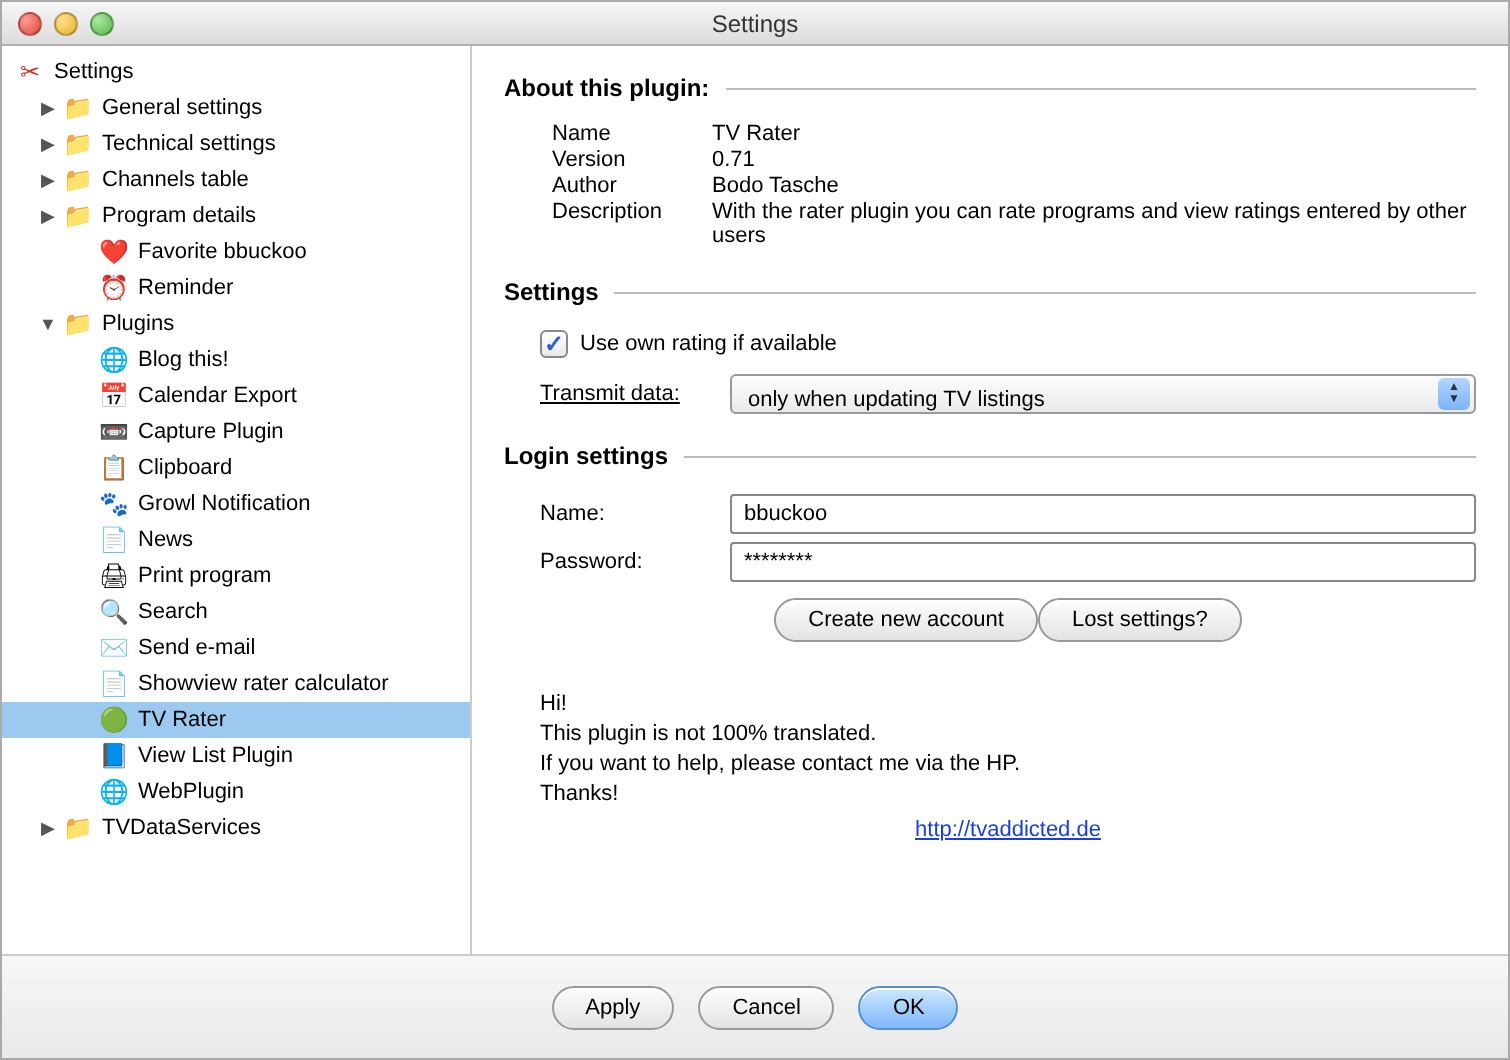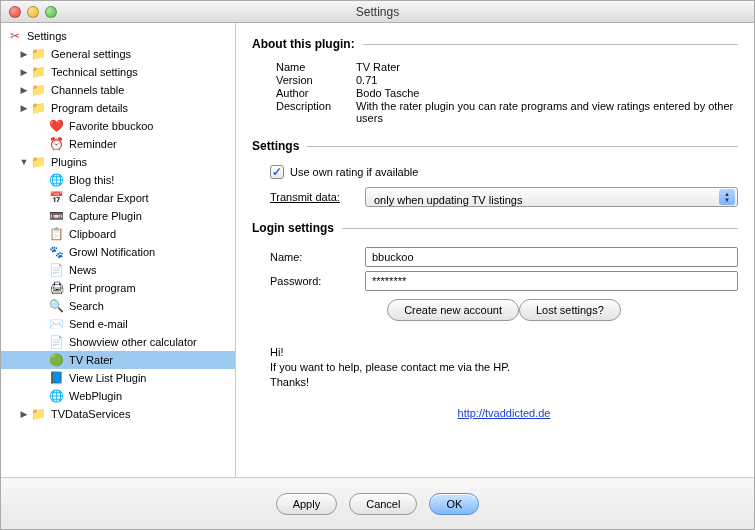--- a/index.html
+++ b/index.html
@@ -153,7 +153,7 @@
           <div class="node ind2">
             <span class="disc"></span>
             <span class="icon ">📄</span>
-            <span class="label">Showview other calculator</span>
+            <span class="label">Showview rater calculator</span>
           </div>
           <div class="node ind2 selected">
             <span class="disc"></span>

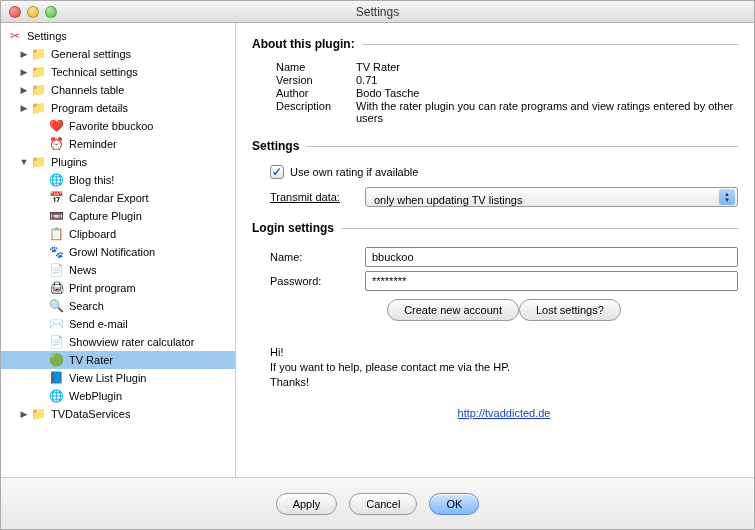--- a/index.html
+++ b/index.html
@@ -232,6 +232,7 @@
 
       <div class="note">
         <div>Hi!</div>
+        <div>This plugin is not 100% translated.</div>
         <div>If you want to help, please contact me via the HP.</div>
         <div>Thanks!</div>
         <a class="link">http://tvaddicted.de</a>

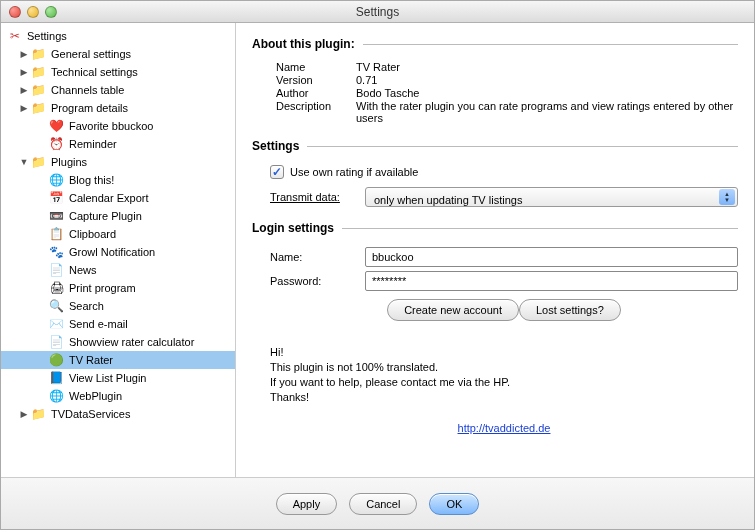--- a/index.html
+++ b/index.html
@@ -45,7 +45,7 @@
 .aqua-btn { height: 22px; padding: 0 16px; border-radius: 11px; border: 1px solid #999; background: linear-gradient(#fdfdfd,#e3e3e3); font-size: 11px; cursor: pointer; display: inline-flex; align-items: center; justify-content: center; box-shadow: inset 0 1px 0 #fff; }
 .aqua-btn.default { background: linear-gradient(#cfe7ff,#7fb8fb); border-color: #5a8fcf; }
 .note { margin: 14px 0 6px 18px; line-height: 15px; }
-.link { color: #1a3fd6; text-decoration: underline; text-align: center; display: block; margin-top: 16px; }
+.link { color: #1a3fd6; text-decoration: underline; text-align: center; display: block; margin-top: 3px; }
 .grow { flex: 1; }
 .footer { height: 52px; border-top: 1px solid #ccc; display: flex; align-items: center; justify-content: center; gap: 12px; padding: 11px 16px; background: linear-gradient(#f7f7f7,#e9e9e9); }
 .root-icon { color: #c33; }

